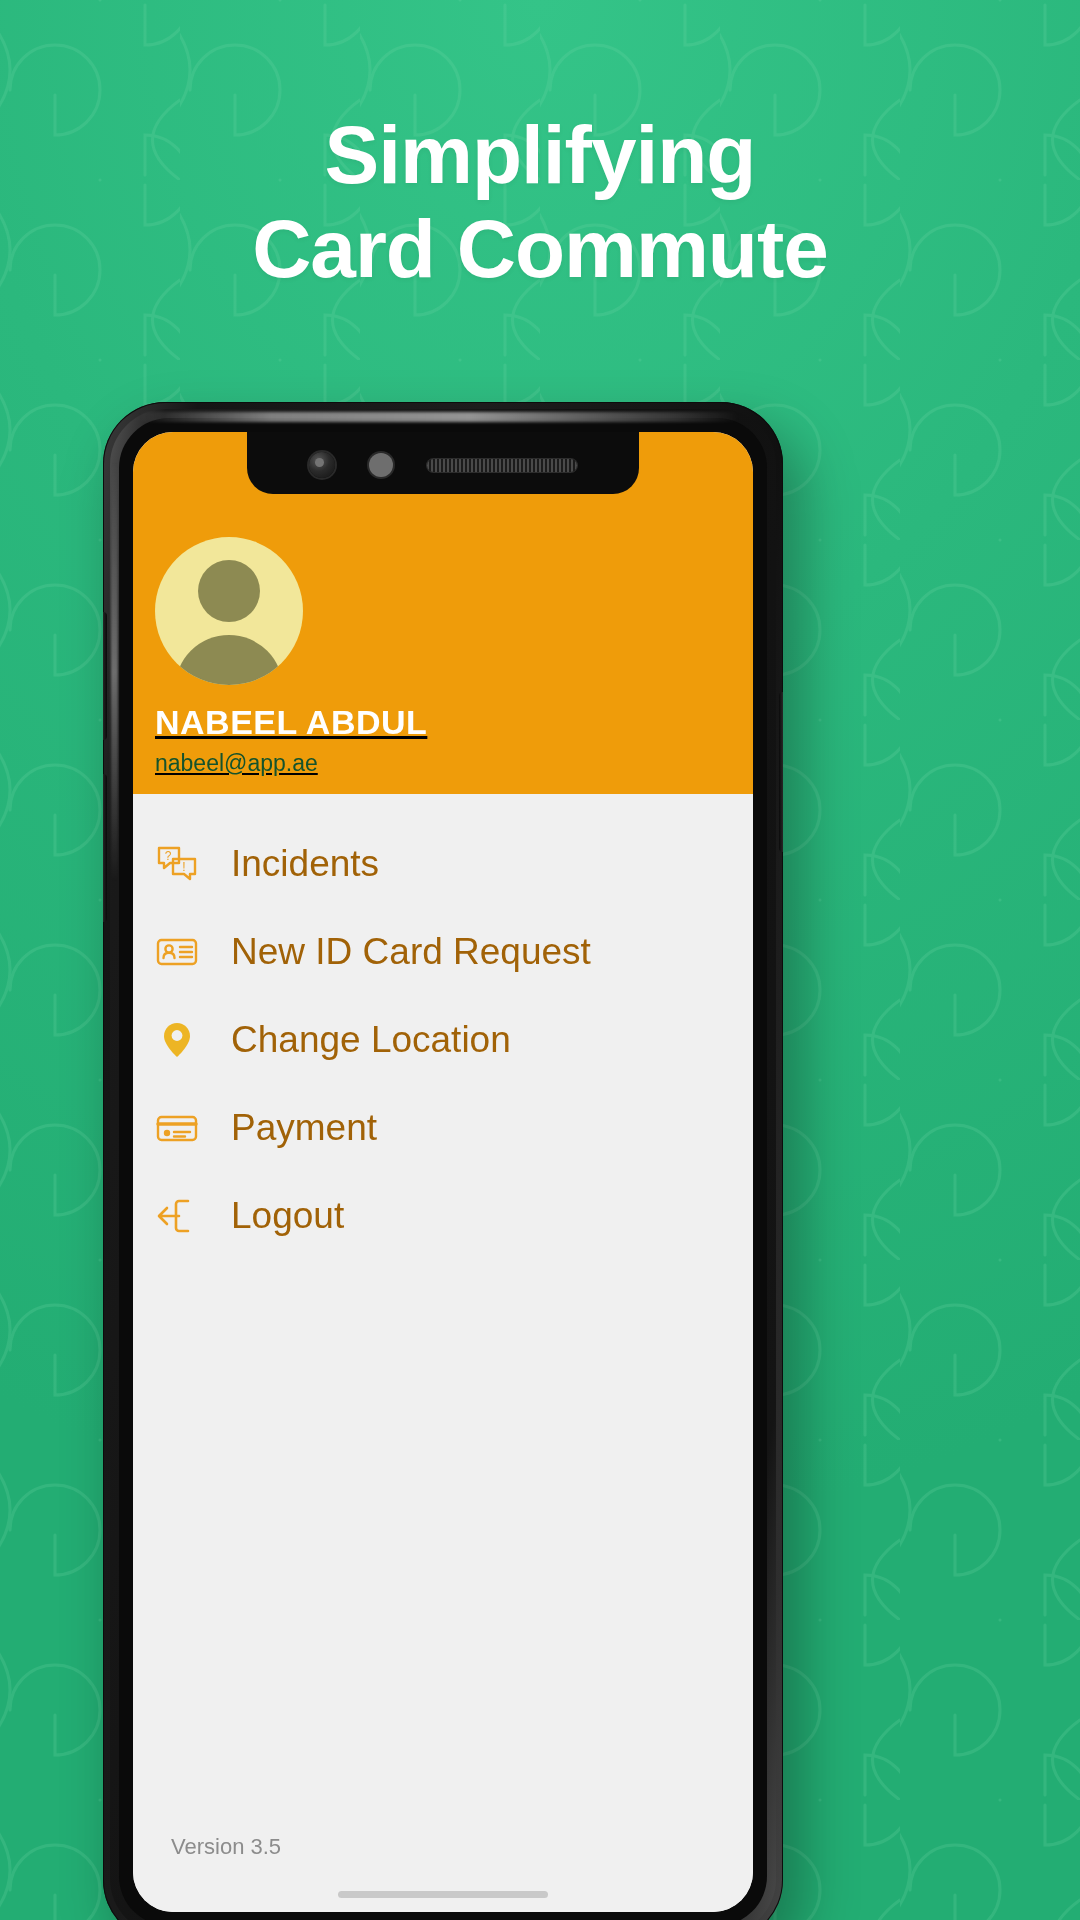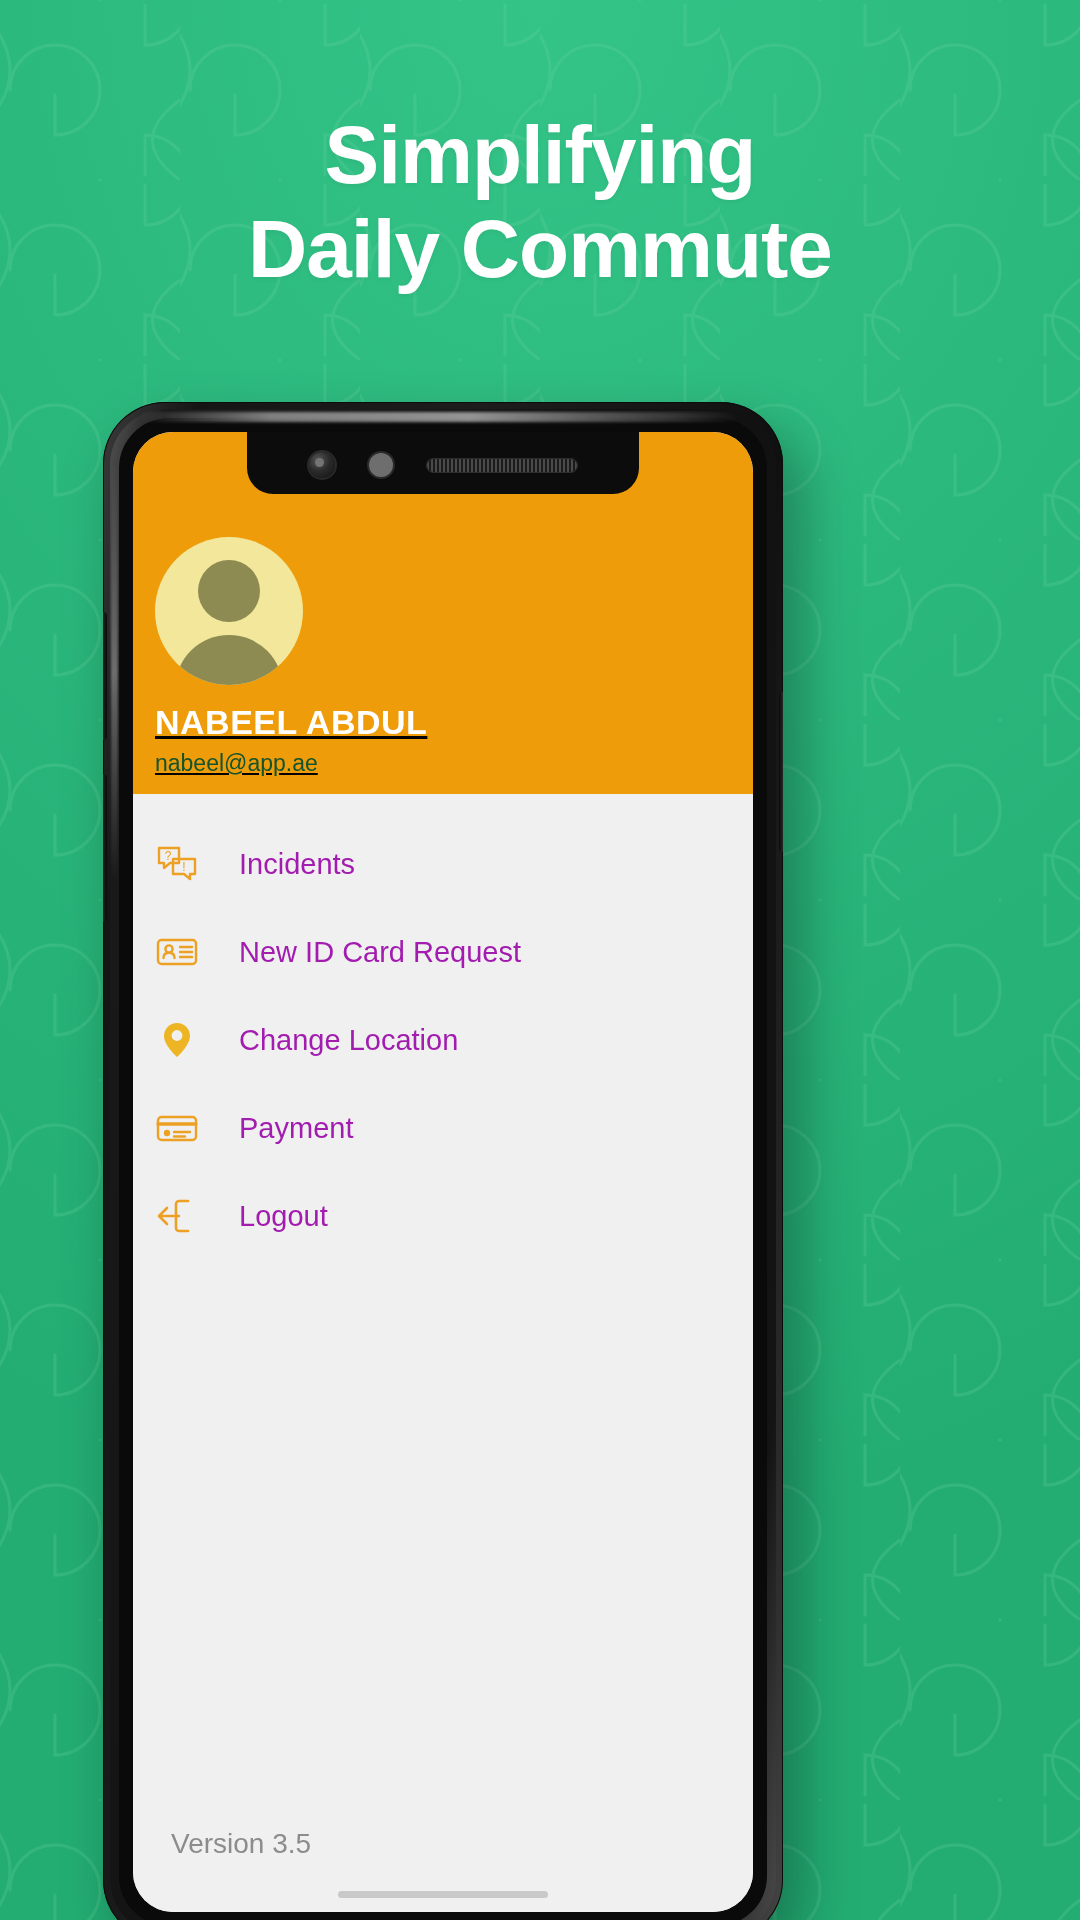--- a/index.html
+++ b/index.html
@@ -265,7 +265,7 @@
 
 <div class="headline">
   <span class="l1">Simplifying</span>
-  <span class="l2">Daily Commute</span>
+  <span class="l2">Card Commute</span>
 </div>
 
 <div class="phone-wrap">

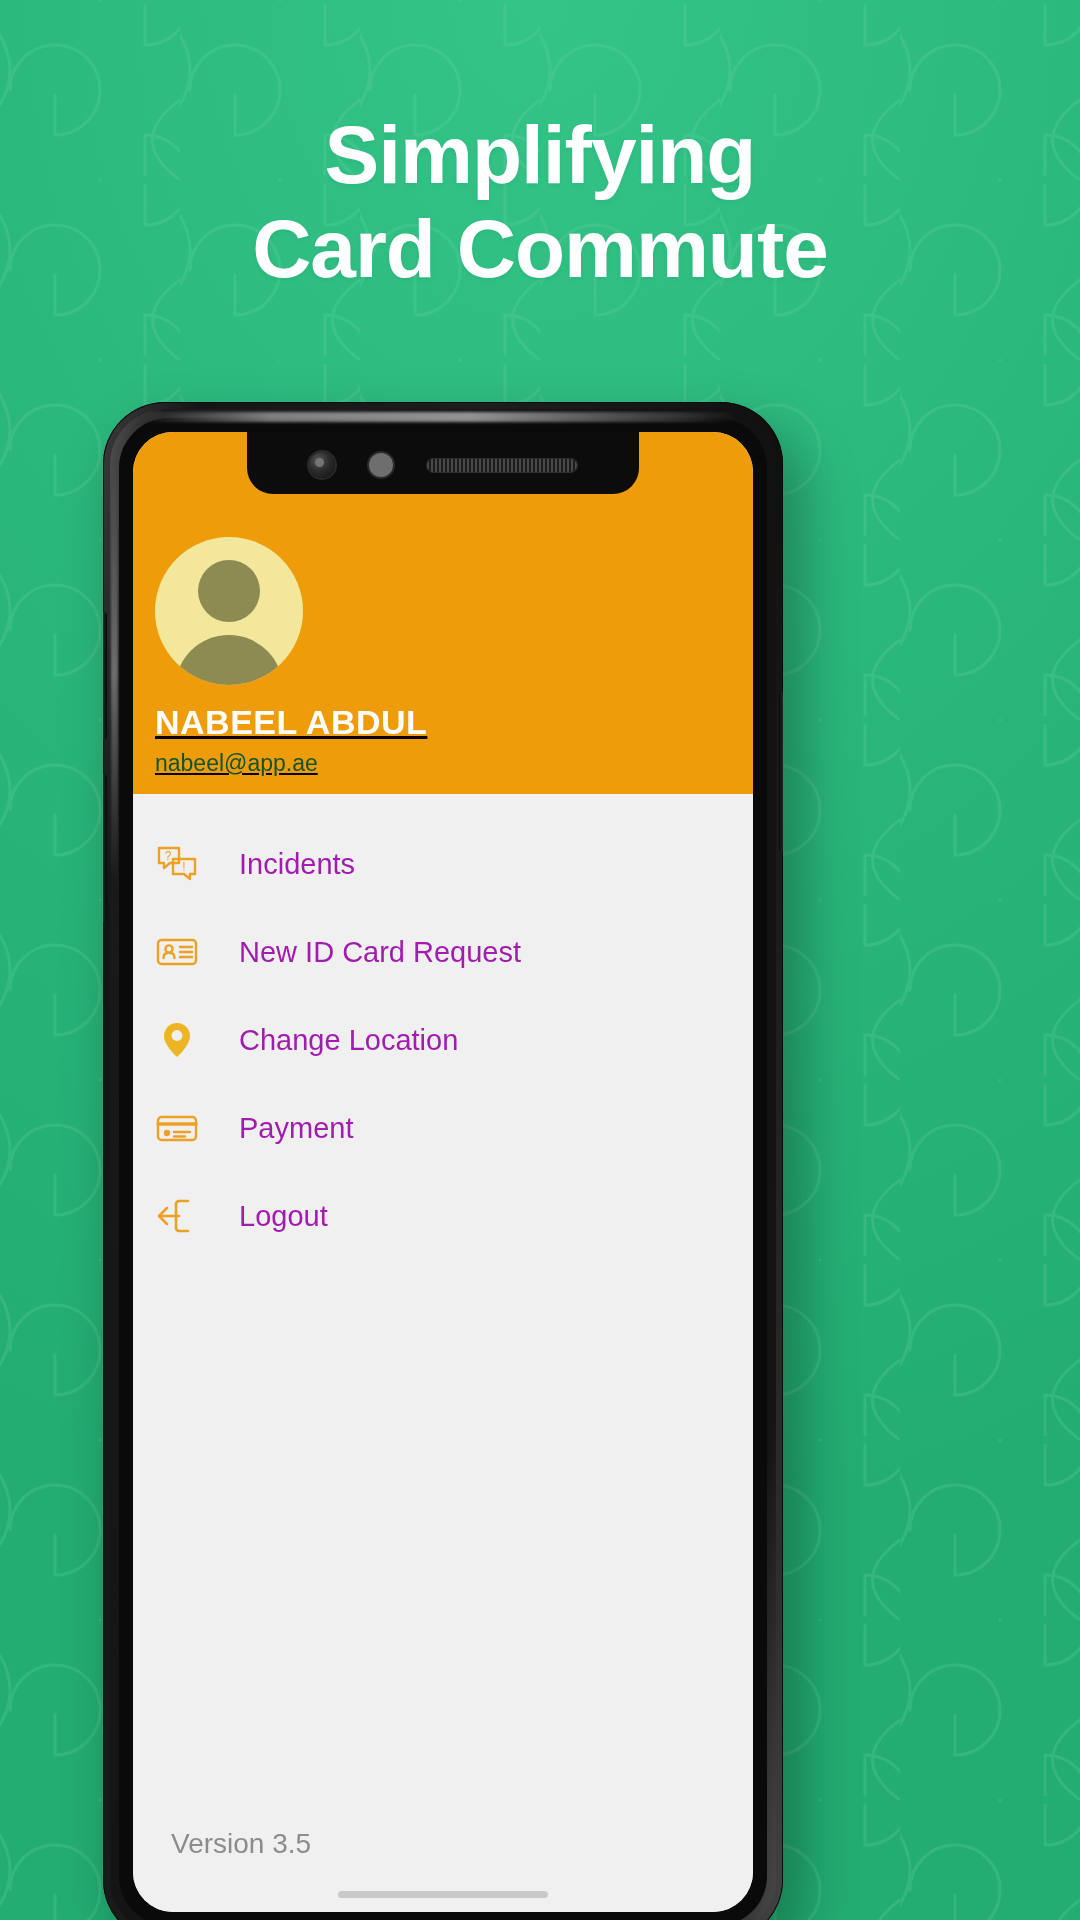--- a/index.html
+++ b/index.html
@@ -223,9 +223,9 @@
     flex:0 0 56px;
   }
   .menu-label {
-    margin-left:28px;
-    font-size:29px;
-    color:#a21caf;
+    margin-left:20px;
+    font-size:37px;
+    color:#a16207;
   }
   .version {
     position:absolute;

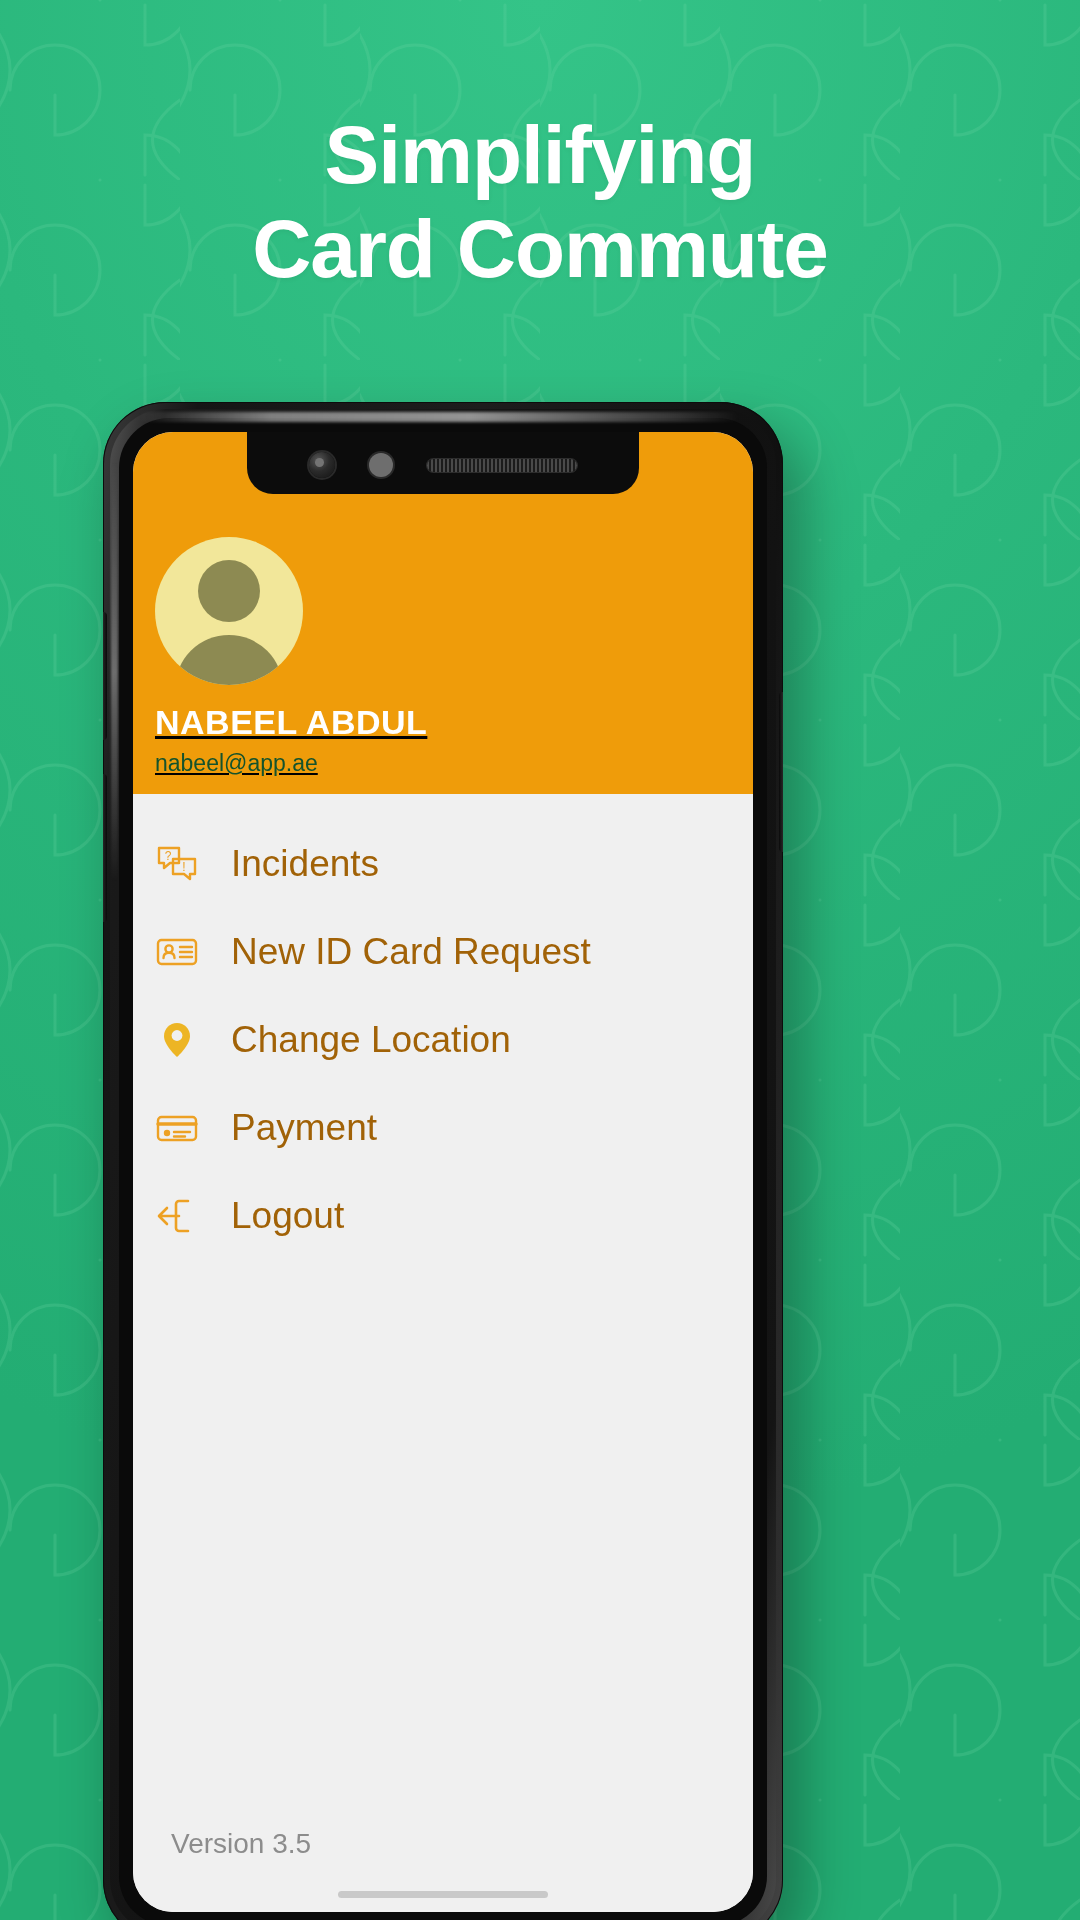--- a/index.html
+++ b/index.html
@@ -231,7 +231,7 @@
     position:absolute;
     left:38px;
     bottom:52px;
-    font-size:28px;
+    font-size:22px;
     color:#8C8C8C;
   }
   .home-line {

